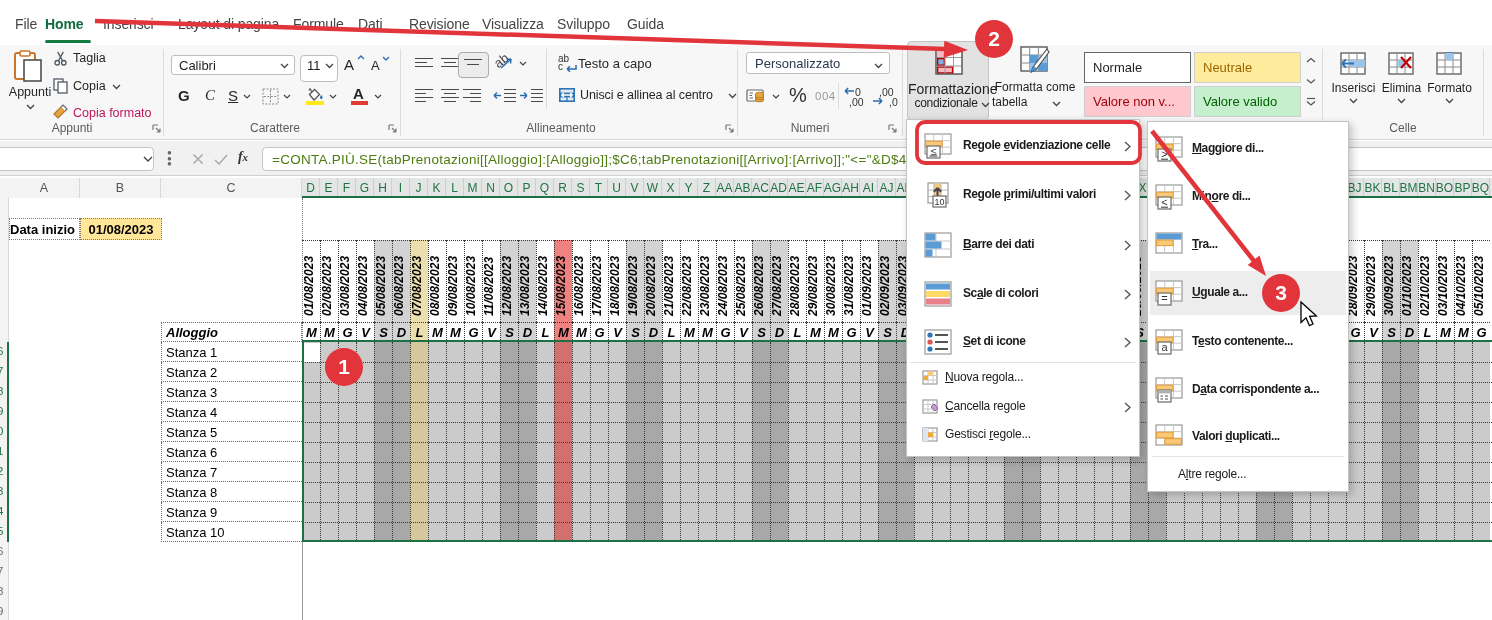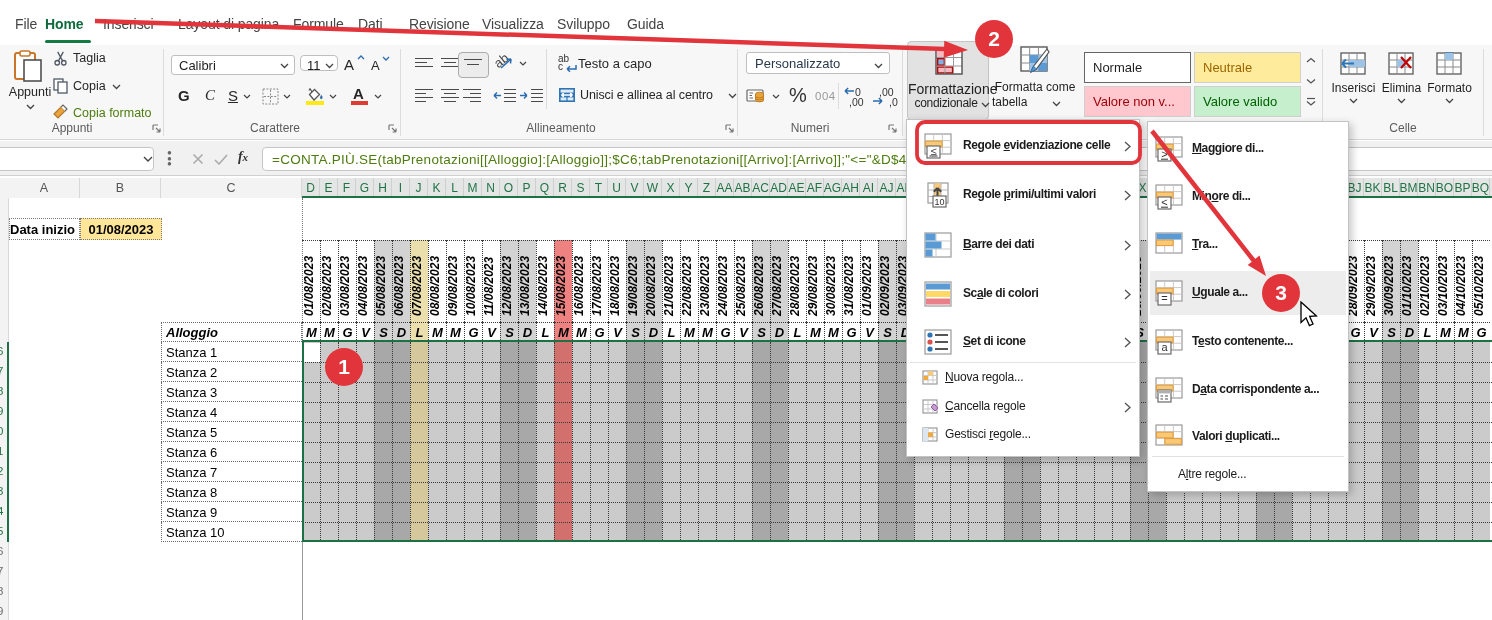--- a/index.html
+++ b/index.html
@@ -94,7 +94,7 @@
           <path d="M1 1 L4.5 4.5 L8 1" stroke="#444" stroke-width="1.3" fill="none"></path>
         </svg>
       </div>
-<div class="ab" style="left:300px;top:10px;width:38px;height:16px;background:#fff;border:1px solid #bfbfbf;border-radius:4px;">
+<div class="ab" style="left:300px;top:10px;width:38px;height:27px;background:#fff;border:1px solid #bfbfbf;border-radius:4px;">
 <div class="ab" style="left:6px;top:2px;font-size:13px;color:#1f1f1f;">11</div>
 <svg class="ab" width="9" height="6" viewBox="0 0 9 6" style="left:24px;top:7px;">
           <path d="M1 1 L4.5 4.5 L8 1" stroke="#444" stroke-width="1.3" fill="none"></path>

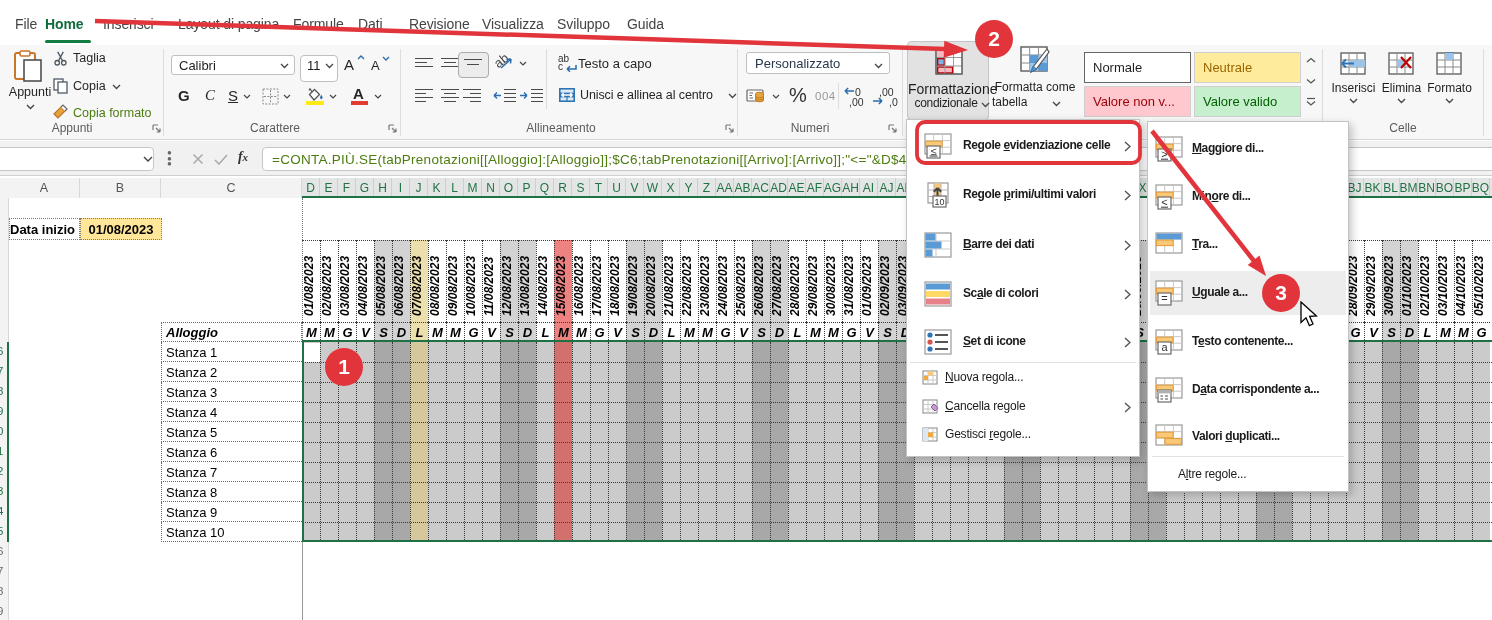--- a/index.html
+++ b/index.html
@@ -87,7 +87,7 @@
 <path d="M2 10 L9 3 L13 7 L6 14 Z" fill="#e8a33d" stroke="#b5762a" stroke-width="1.2"></path>
 <path d="M9 3 L11 1 L15 5 L13 7" fill="#fff" stroke="#666" stroke-width="1.2"></path>
       </svg>
-<div class="ab" style="left:73px;top:61px;font-size:12.5px;color:#4d7c0f;">Copia formato</div>
+<div class="ab" style="left:73px;top:61px;font-size:12.5px;color:#be185d;">Copia formato</div>
 <div class="ab" style="left:171px;top:10px;width:124px;height:20px;background:#fff;border:1px solid #bfbfbf;border-radius:3px;">
 <div class="ab" style="left:7px;top:2px;font-size:13px;color:#1f1f1f;">Calibri</div>
 <svg class="ab" width="9" height="6" viewBox="0 0 9 6" style="left:108px;top:7px;">

